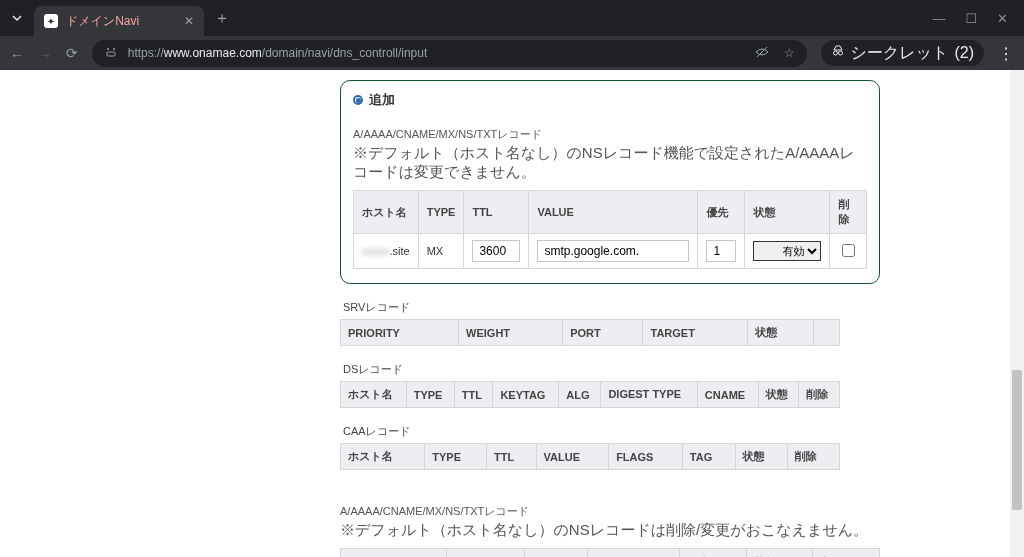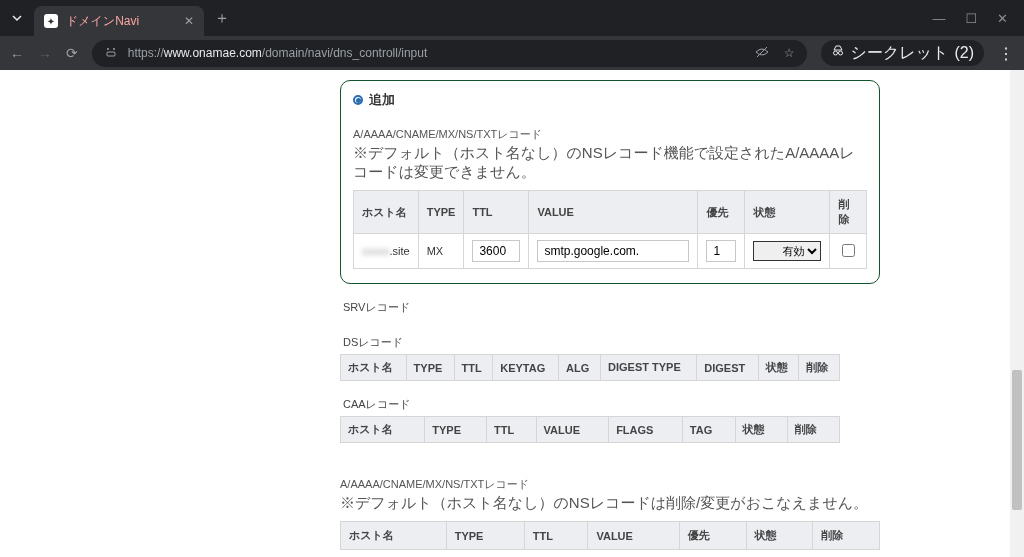--- a/index.html
+++ b/index.html
@@ -311,6 +311,14 @@
     <div class="sec-label">SRVレコード</div>
     <table class="small">
       <tbody>
+      <tr>
+        <th>PRIORITY</th>
+        <th>WEIGHT</th>
+        <th>PORT</th>
+        <th>TARGET</th>
+        <th>状態</th>
+        <th></th>
+      </tr>
     </tbody>
       </table>
 

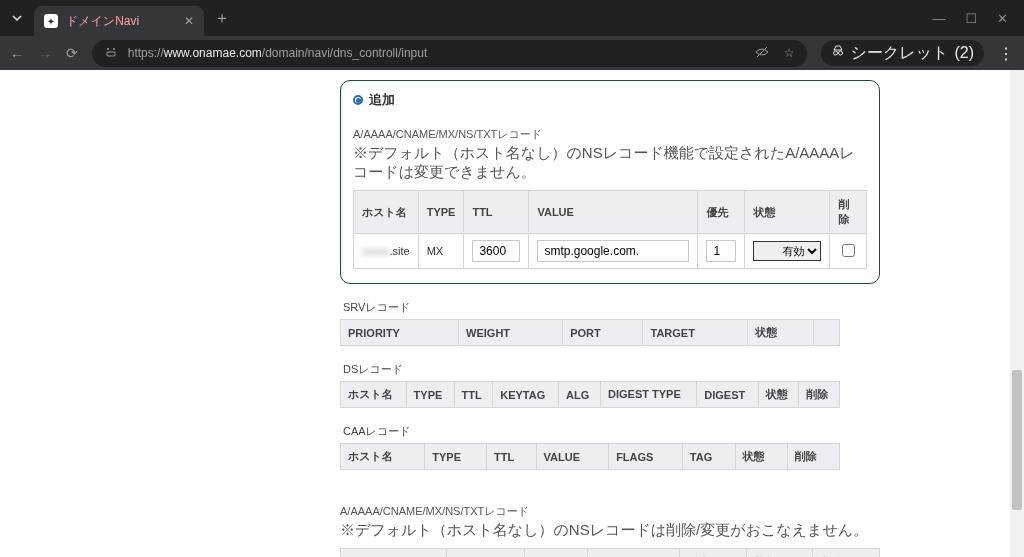--- a/index.html
+++ b/index.html
@@ -332,7 +332,7 @@
         <th>KEYTAG</th>
         <th>ALG</th>
         <th style="line-height:1.1;">DIGEST TYPE</th>
-        <th>DIGEST</th>
+        <th>CNAME</th>
         <th>状態</th>
         <th>削除</th>
       </tr>

